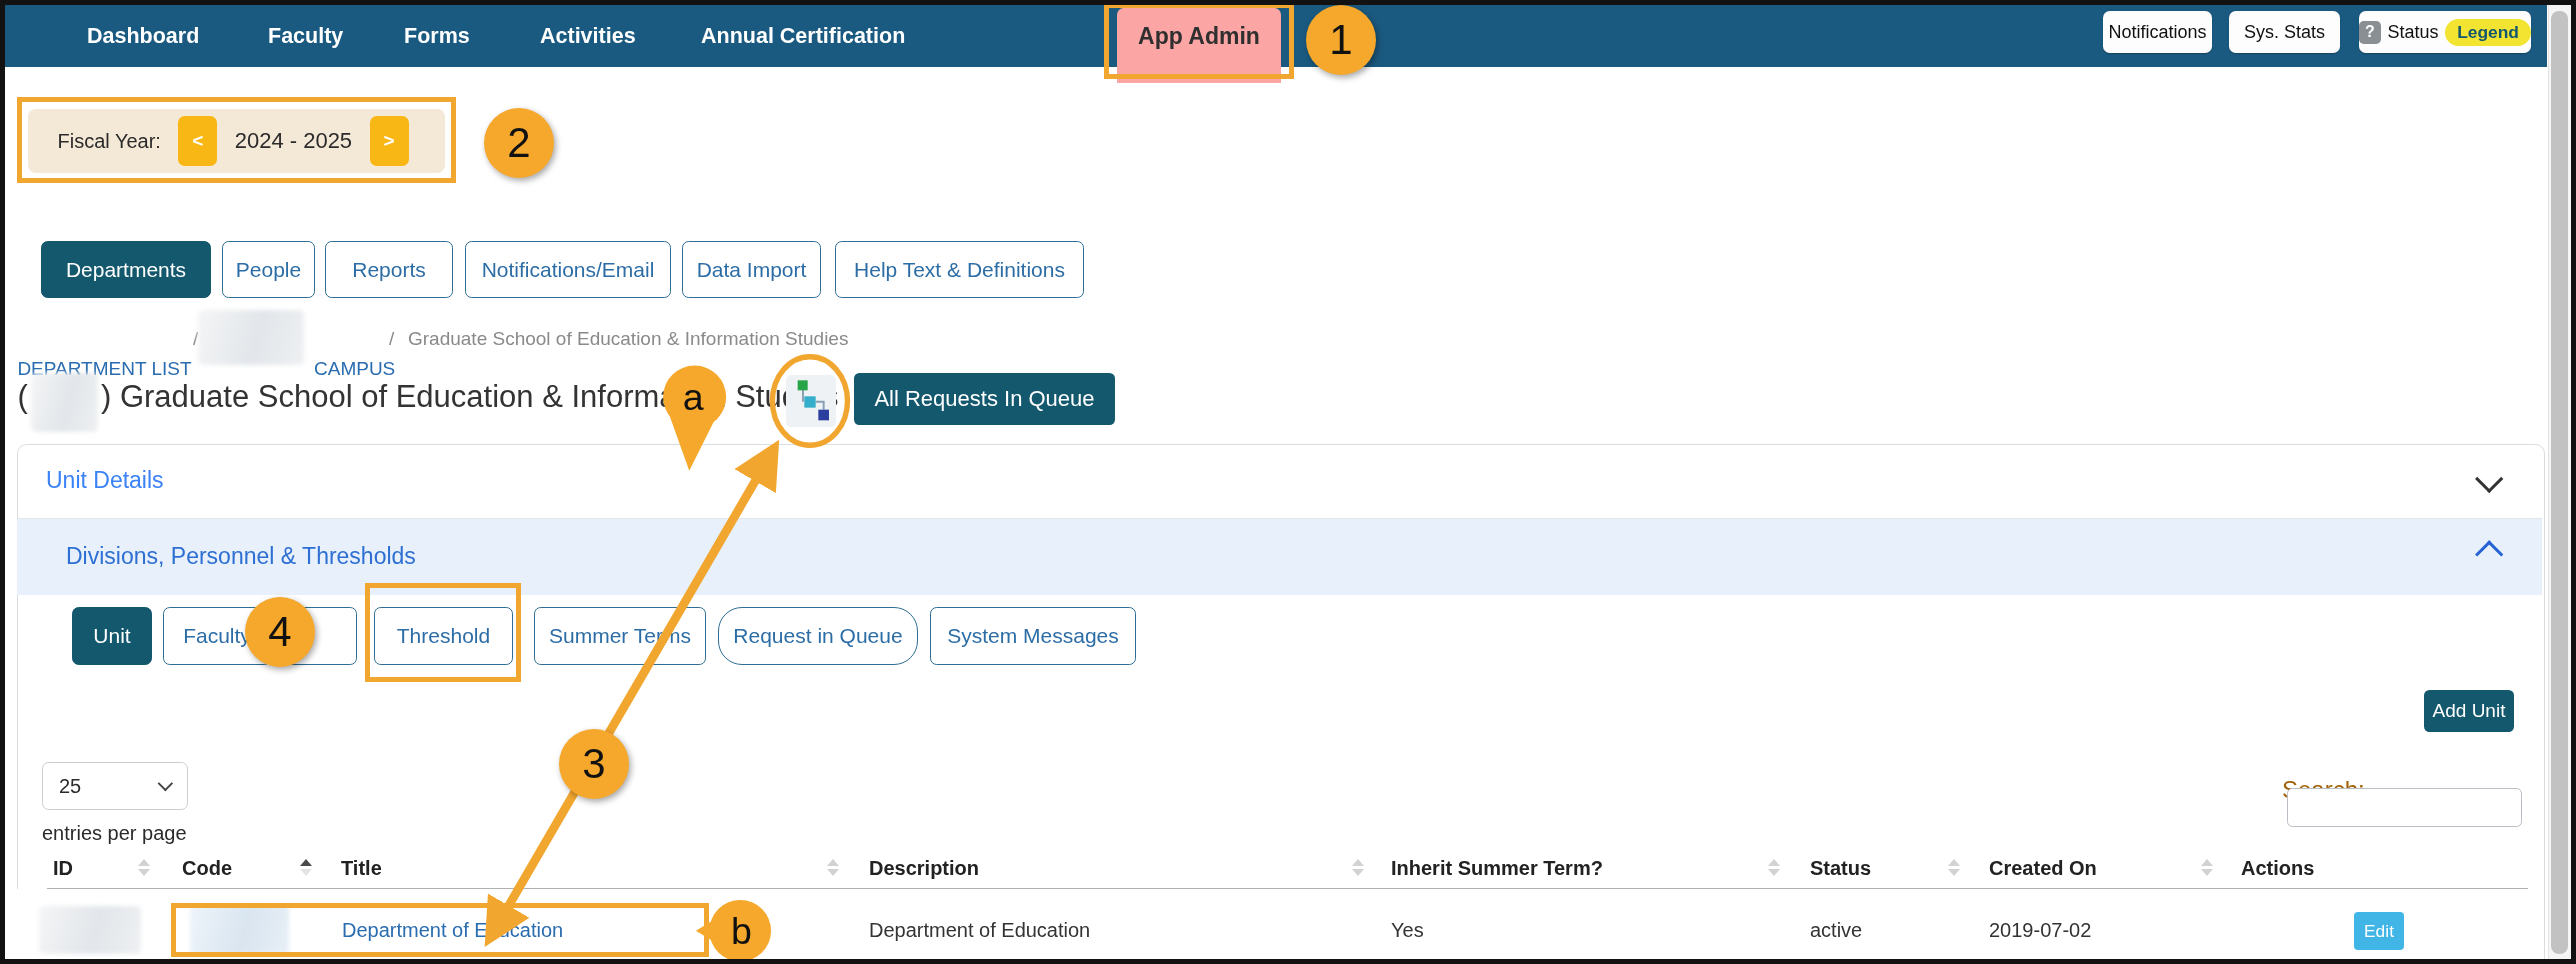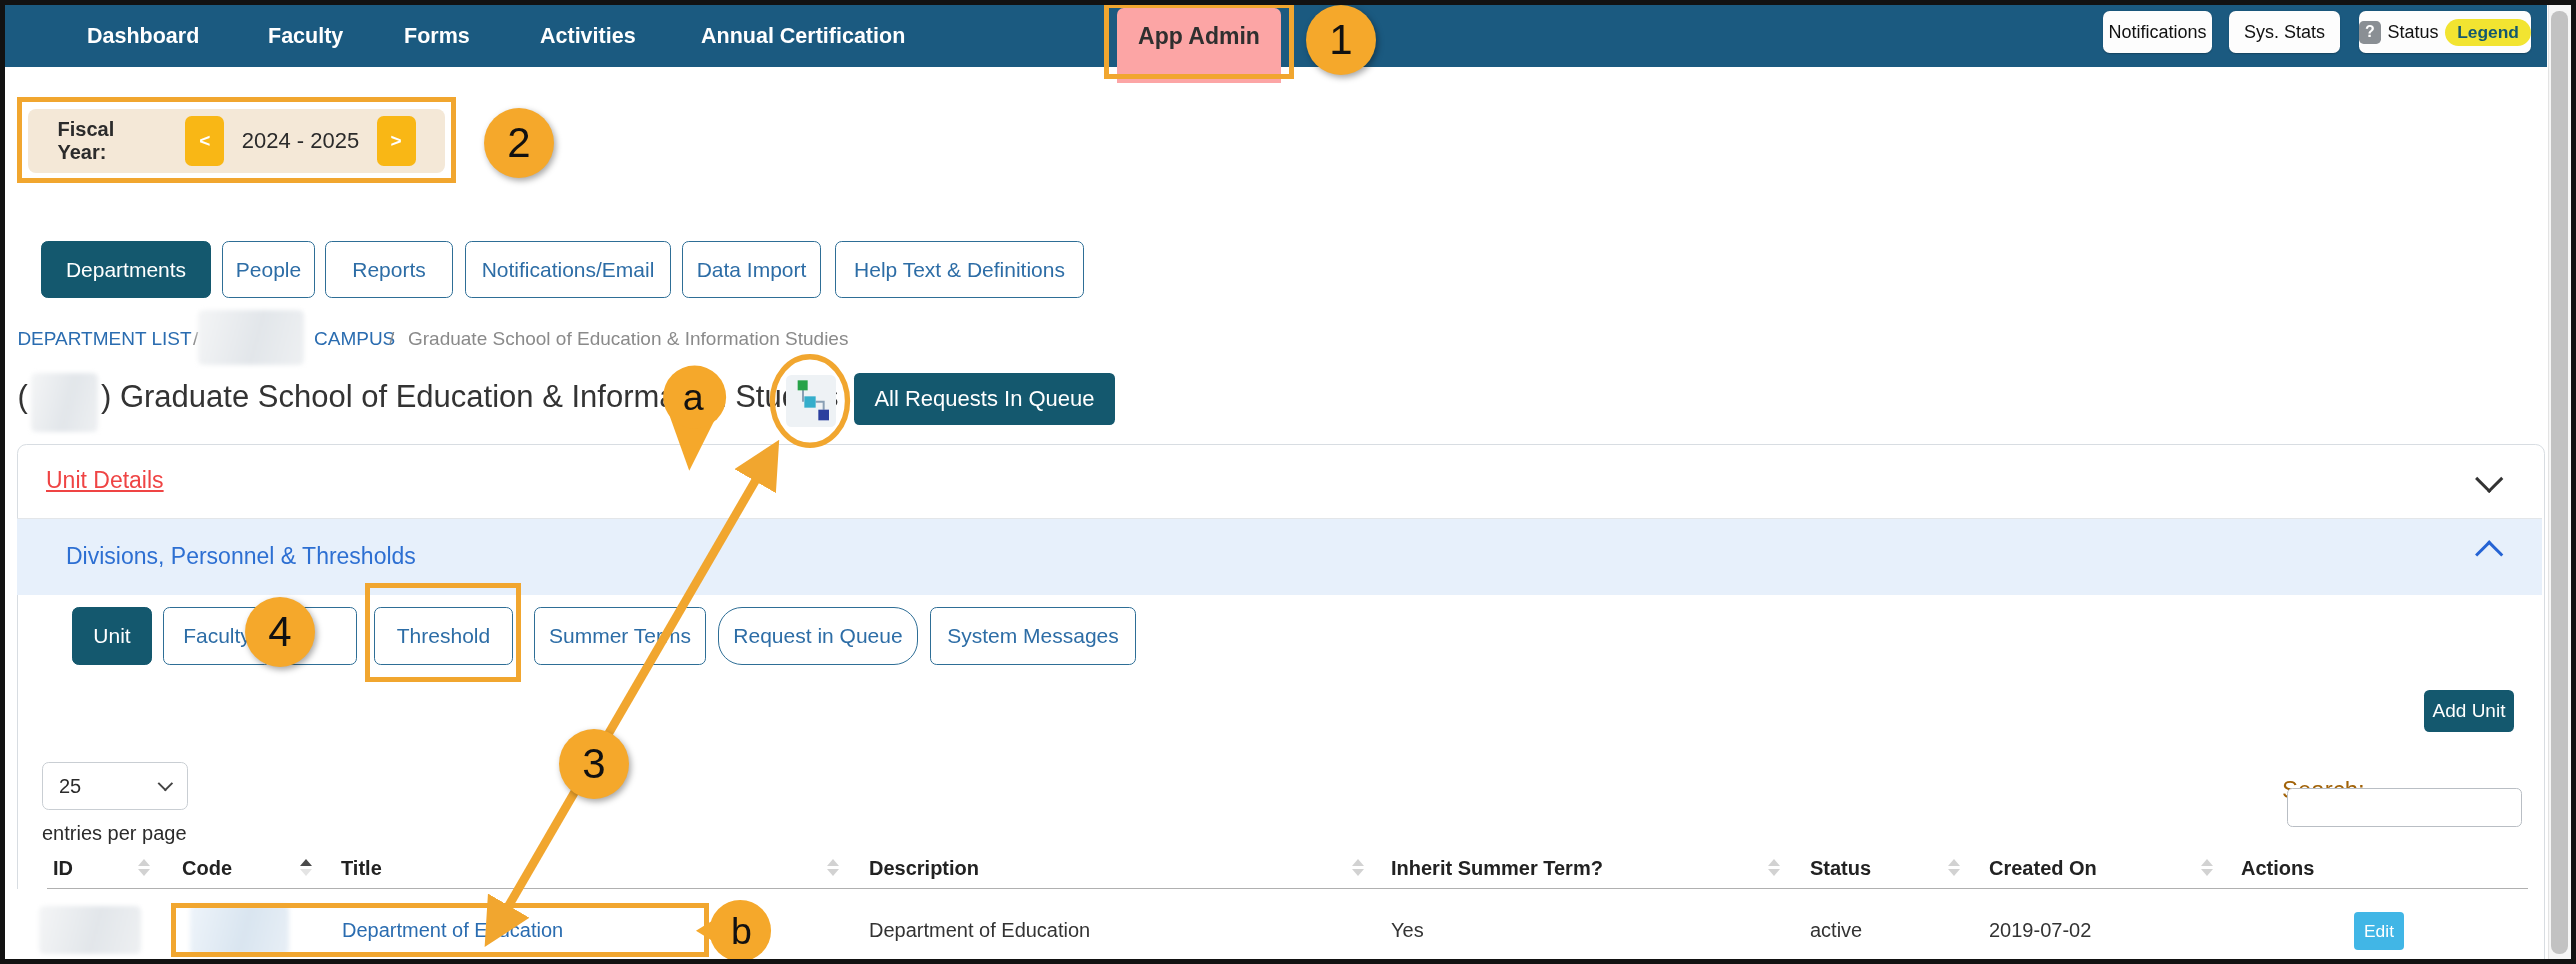--- a/index.html
+++ b/index.html
@@ -73,7 +73,7 @@
 
 <div class="abs hlbox" style="left:17px;top:97px;width:429px;height:76px;"></div>
 <div class="abs fypanel" style="left:28px;top:109px;width:358px;height:64px;">
-  <span style="font-size:20px;font-weight:bold;color:#2b2b2b;">Fiscal Year:</span>
+  <span style="font-size:20px;font-weight:normal;color:#2b2b2b;text-align:center;">Fiscal Year:</span>
   <span class="fybtn">&lt;</span>
   <span style="font-size:22px;font-weight:normal;color:#2b2b2b;white-space:nowrap;">2024 - 2025</span>
   <span class="fybtn">&gt;</span>

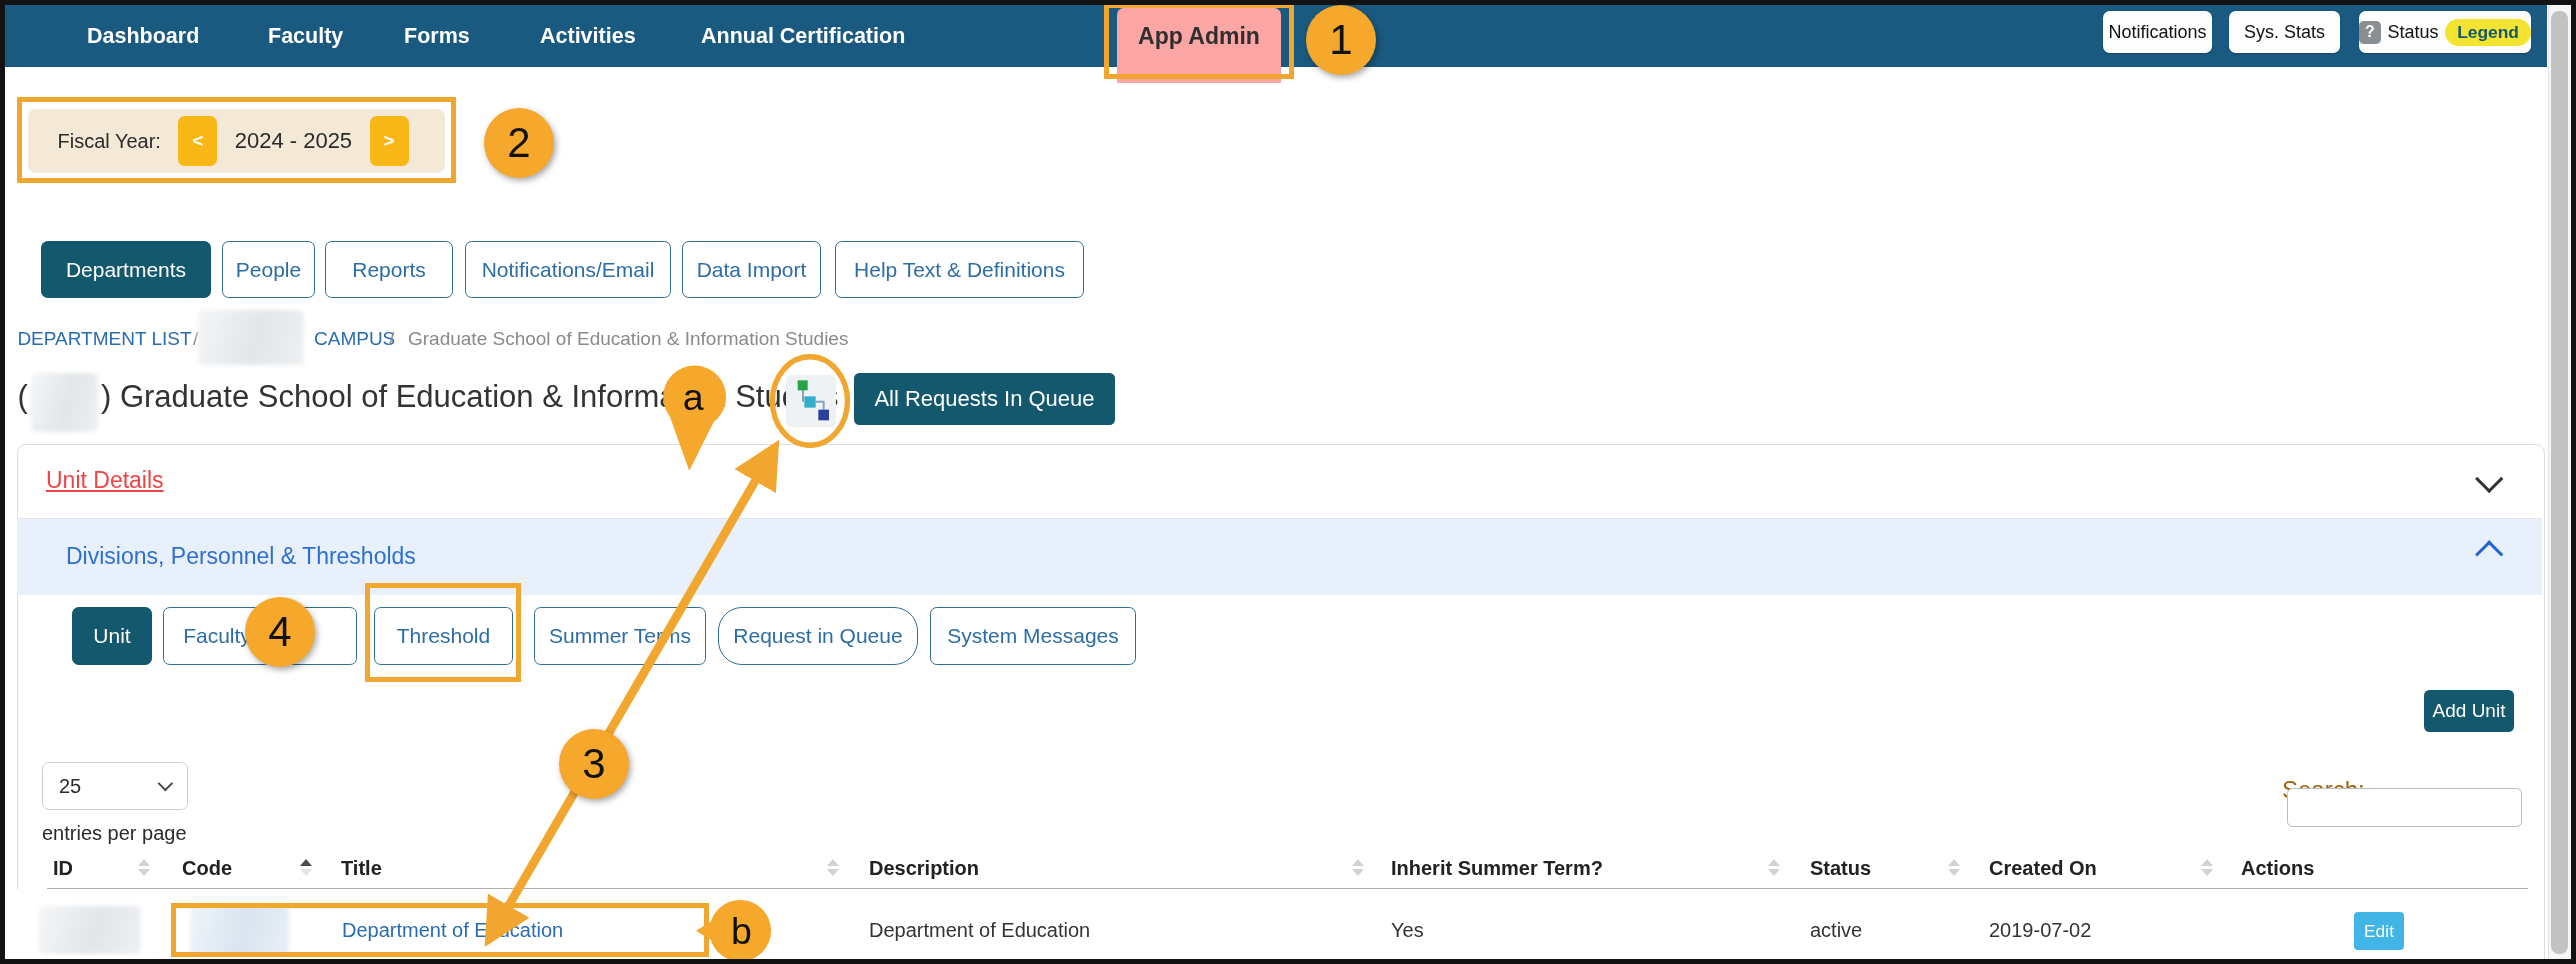--- a/index.html
+++ b/index.html
@@ -23,7 +23,7 @@
   .tab{border:1.3px solid #2E6E96;background:#fff;color:#2D6DA6;border-radius:6.7px;font-size:21px;
        display:flex;align-items:center;justify-content:center;white-space:nowrap;}
   .tab.active{background:#14586E;border-color:#14586E;color:#fff;}
-  .crumb-link{font-size:19px;color:#2A6CB0;white-space:nowrap;}
+  .crumb-link{font-size:19px;color:#2A6CB0;white-space:nowrap;margin-top:30px;}
   .crumb-sep{font-size:19px;color:#8a8a8a;}
   .crumb-cur{font-size:19px;color:#8a8a8a;white-space:nowrap;}
   .blur-blob{border-radius:5.4px;filter:blur(2px);background:linear-gradient(105deg,#f4f5f6,#e2e6ea 55%,#eef0f2);}

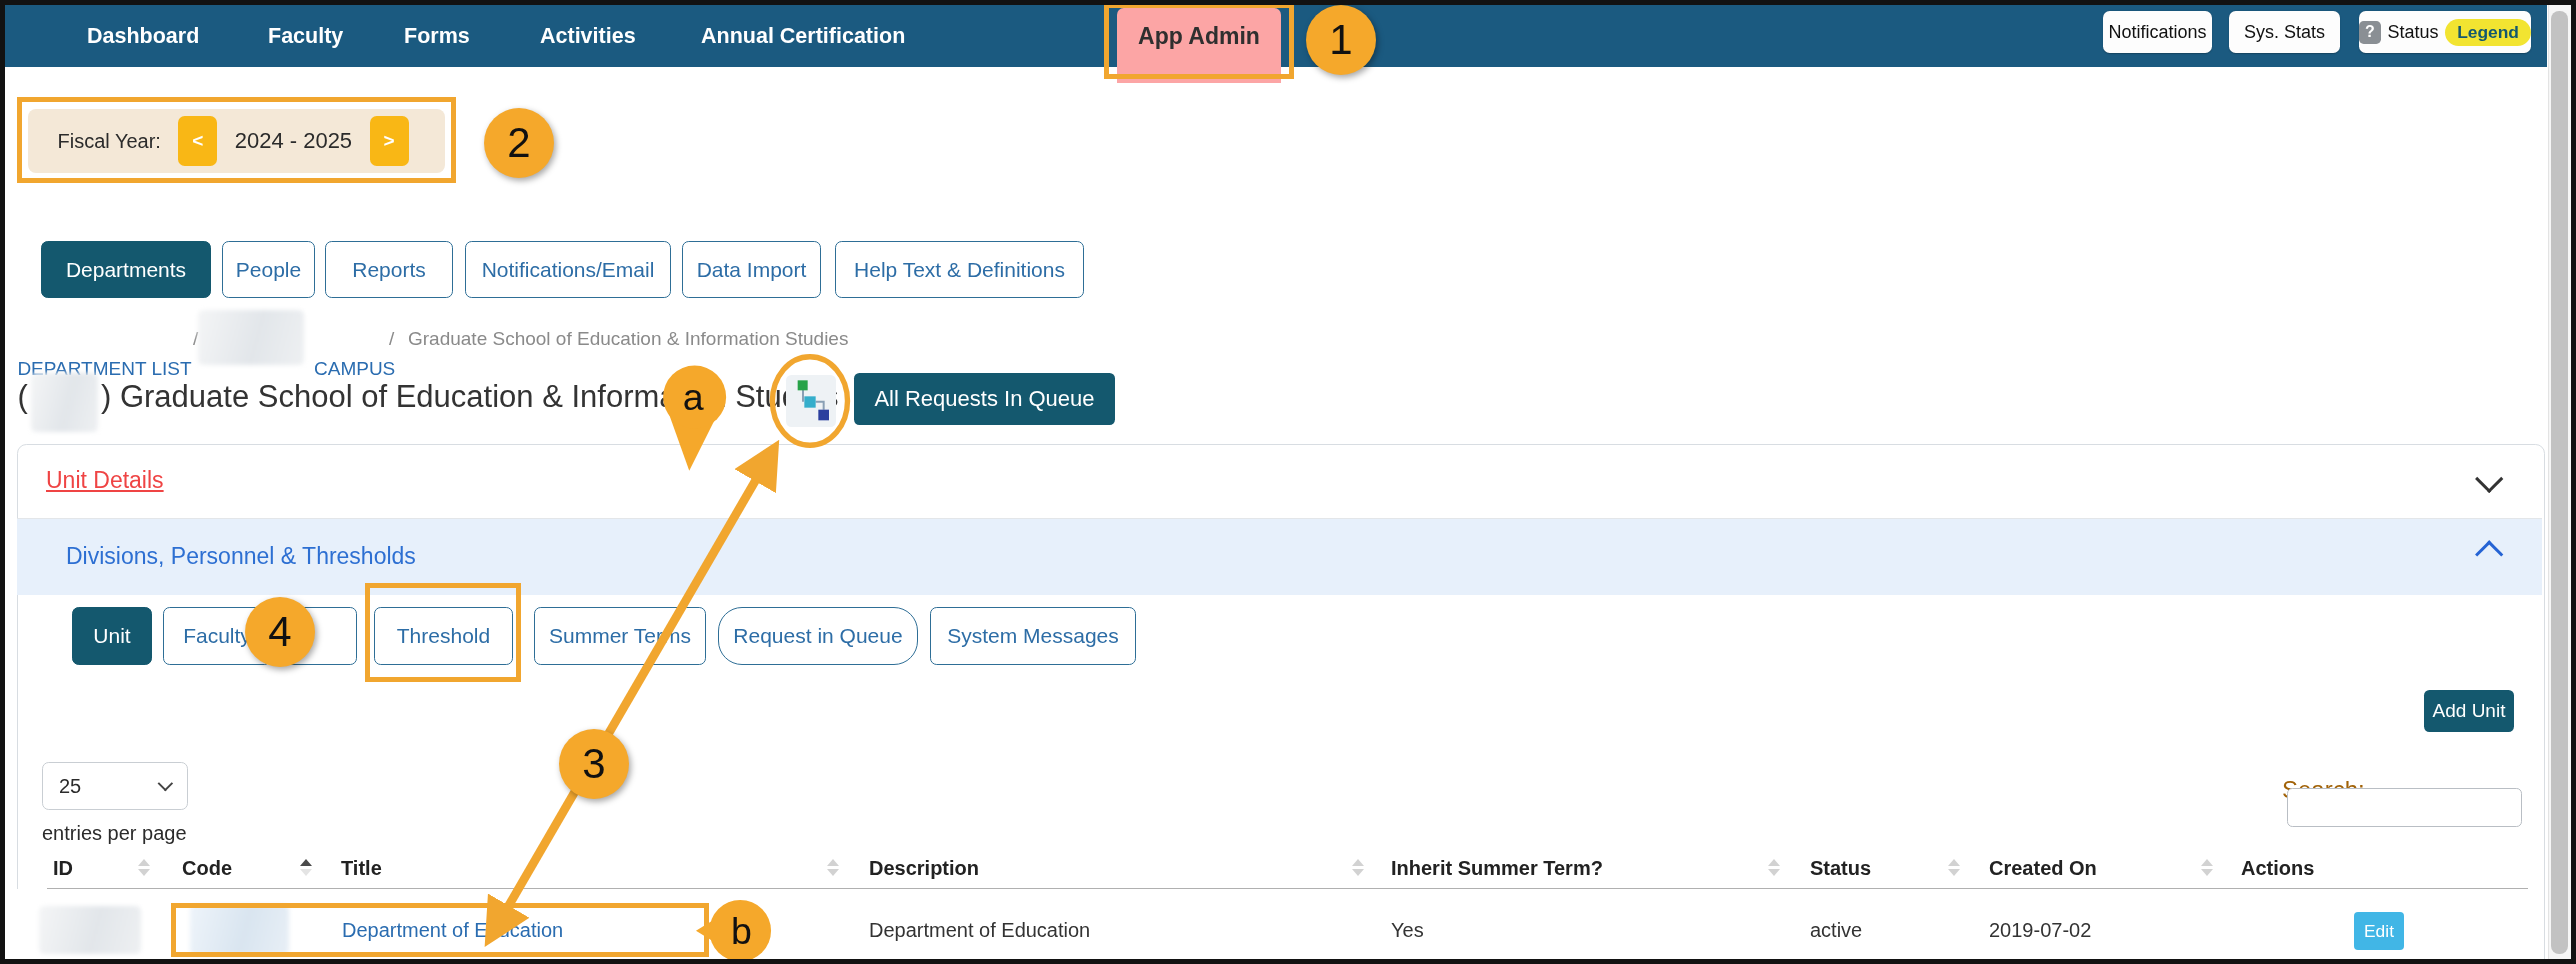--- a/index.html
+++ b/index.html
@@ -31,7 +31,7 @@
   .titletxt{font-size:31px;color:#333;white-space:nowrap;}
   .tealbtn{background:#14586E;border-radius:5.4px;color:#fff;display:flex;align-items:center;justify-content:center;}
   .card{background:#fff;border:0.7px solid #D8DDE2;border-radius:9.4px 9.4px 0 0;}
-  .secttitle{font-size:23px;color:#ef4444;text-decoration:underline;}
+  .secttitle{font-size:23px;color:#3b82f6;}
   .chev{display:inline-block;width:17.4px;height:17.4px;border-right:3.4px solid #333;border-bottom:3.4px solid #333;}
   .chev.down{transform:rotate(45deg);}
   .chev.up{border-color:#2563D4;transform:rotate(-135deg);}

